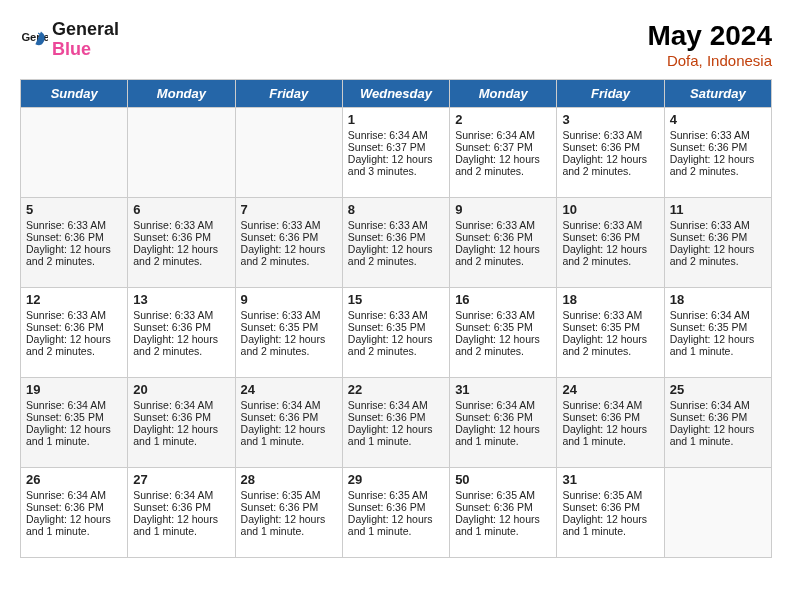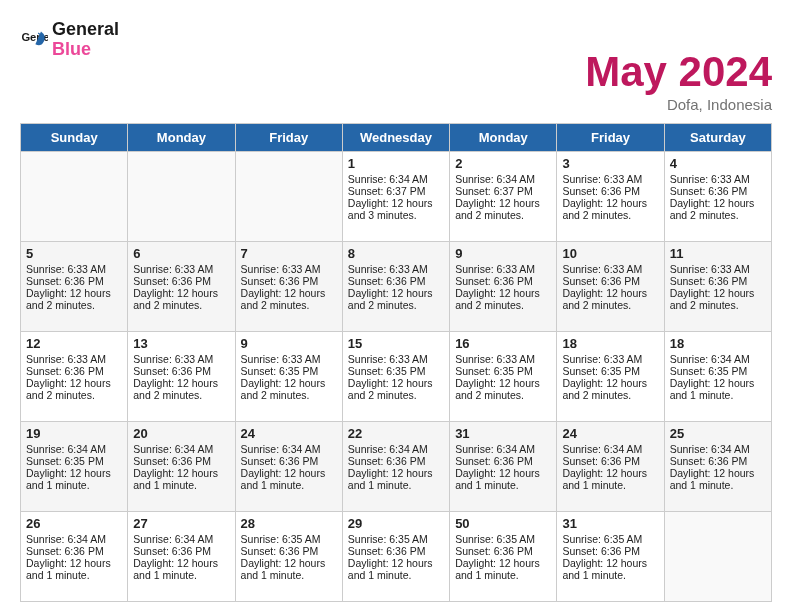--- a/index.html
+++ b/index.html
@@ -38,10 +38,9 @@
       text-align: right;
     }
     .month-title {
-      font-size: 42px;
+      font-size: 28px;
       font-weight: bold;
-      color: #be185d;
-      margin-top: 28px;
+      color: #000000;
     }
     .location {
       font-size: 15px;

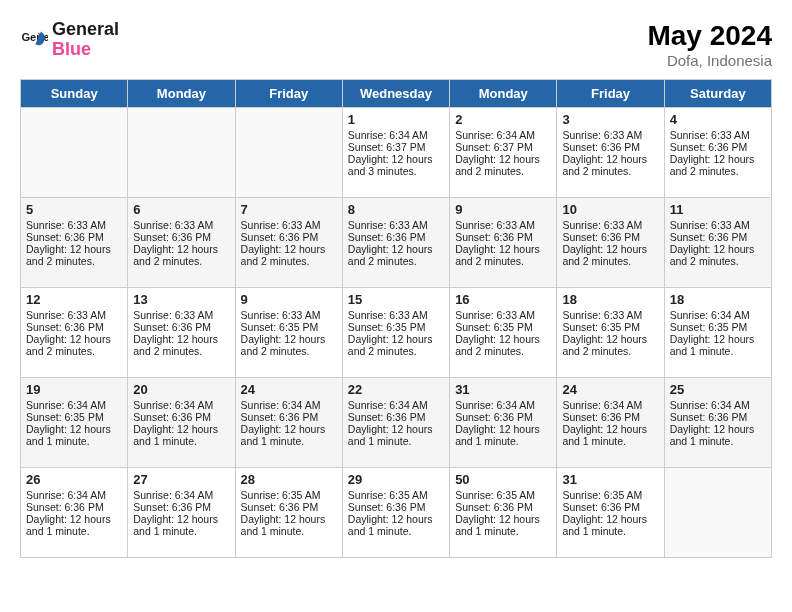--- a/index.html
+++ b/index.html
@@ -44,7 +44,7 @@
     }
     .location {
       font-size: 15px;
-      color: #737373;
+      color: #c2410c;
     }
     table {
       width: 100%;

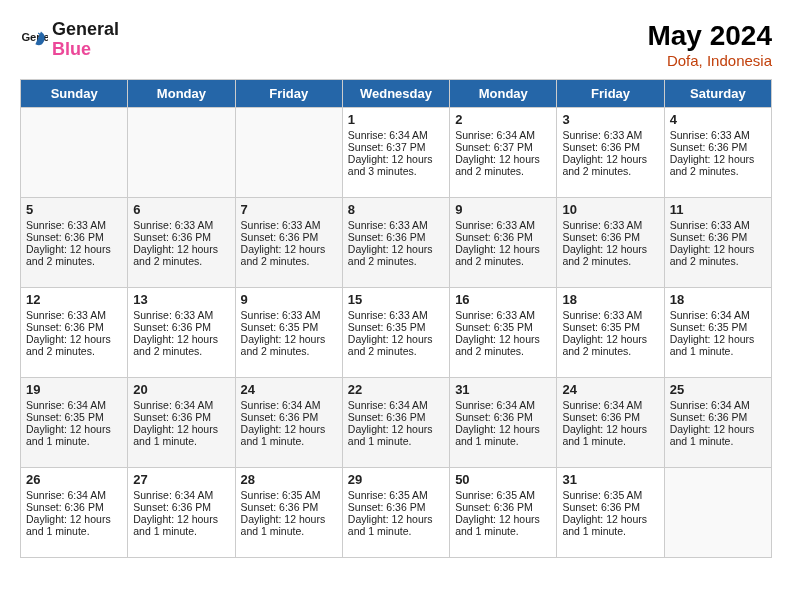--- a/index.html
+++ b/index.html
@@ -58,6 +58,7 @@
       padding: 6px 4px;
       font-size: 13px;
       border: 1px solid #ccc;
+      font-style: italic;
     }
     td {
       border: 1px solid #ccc;

